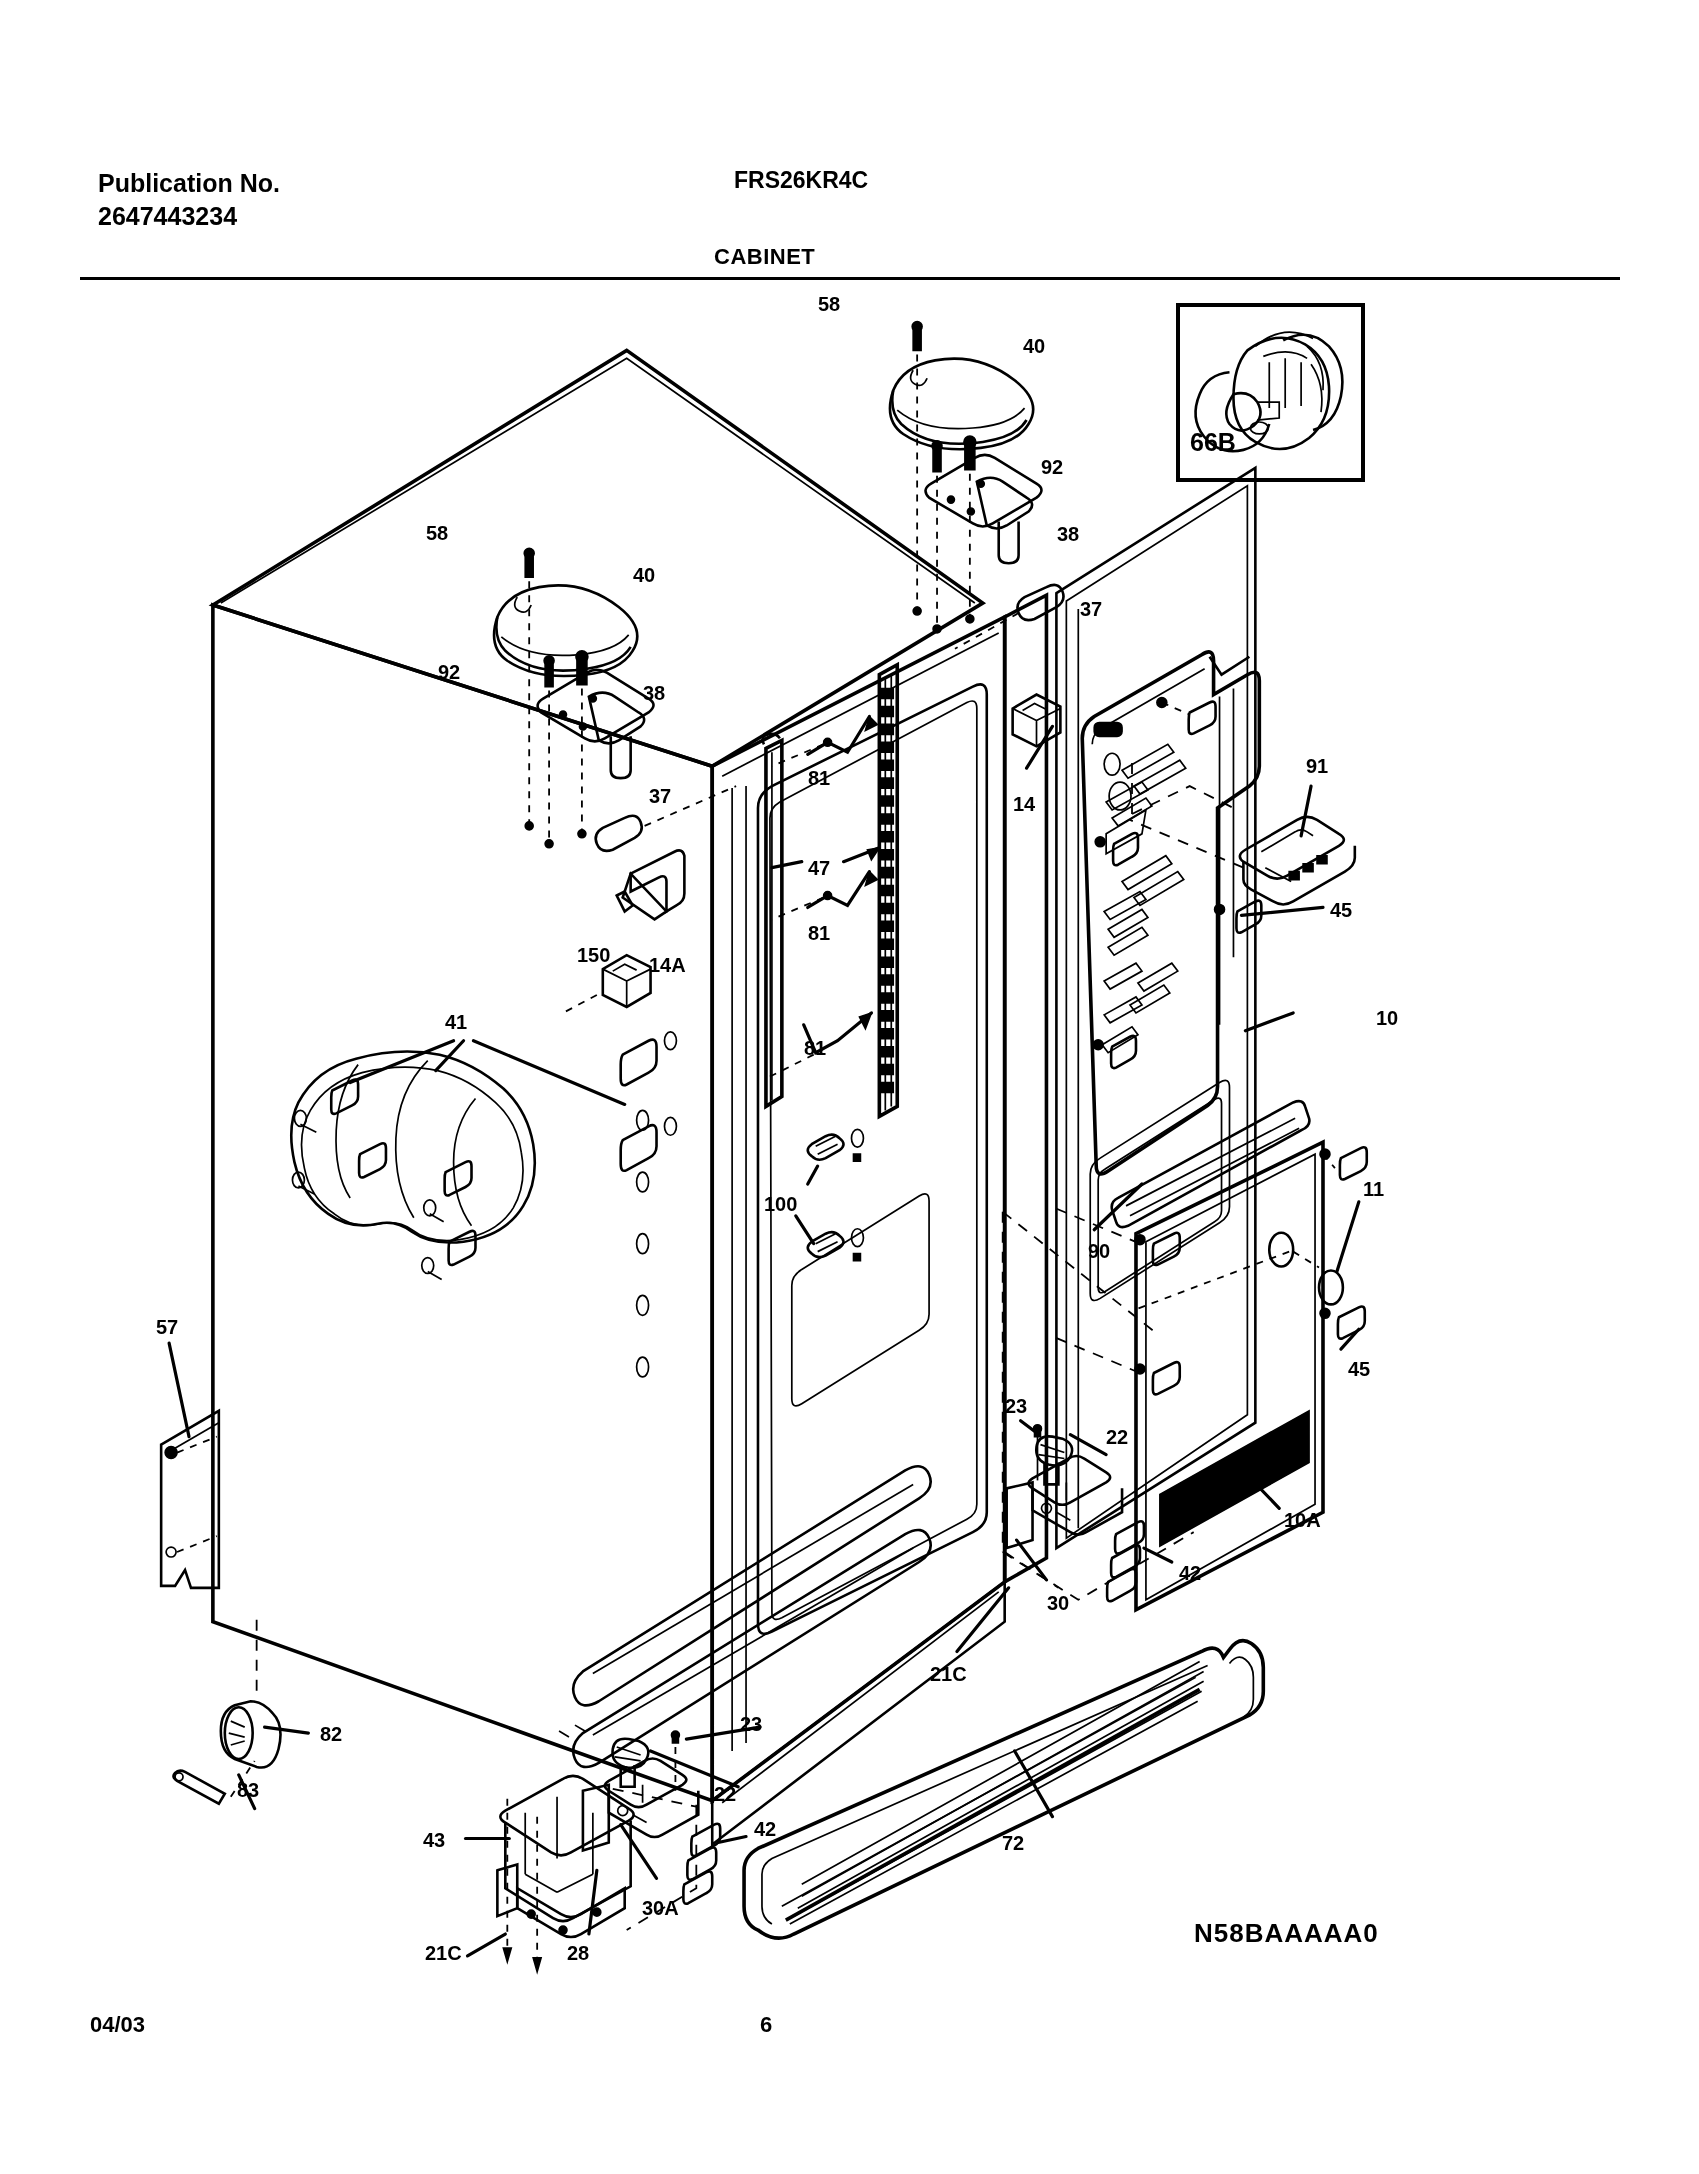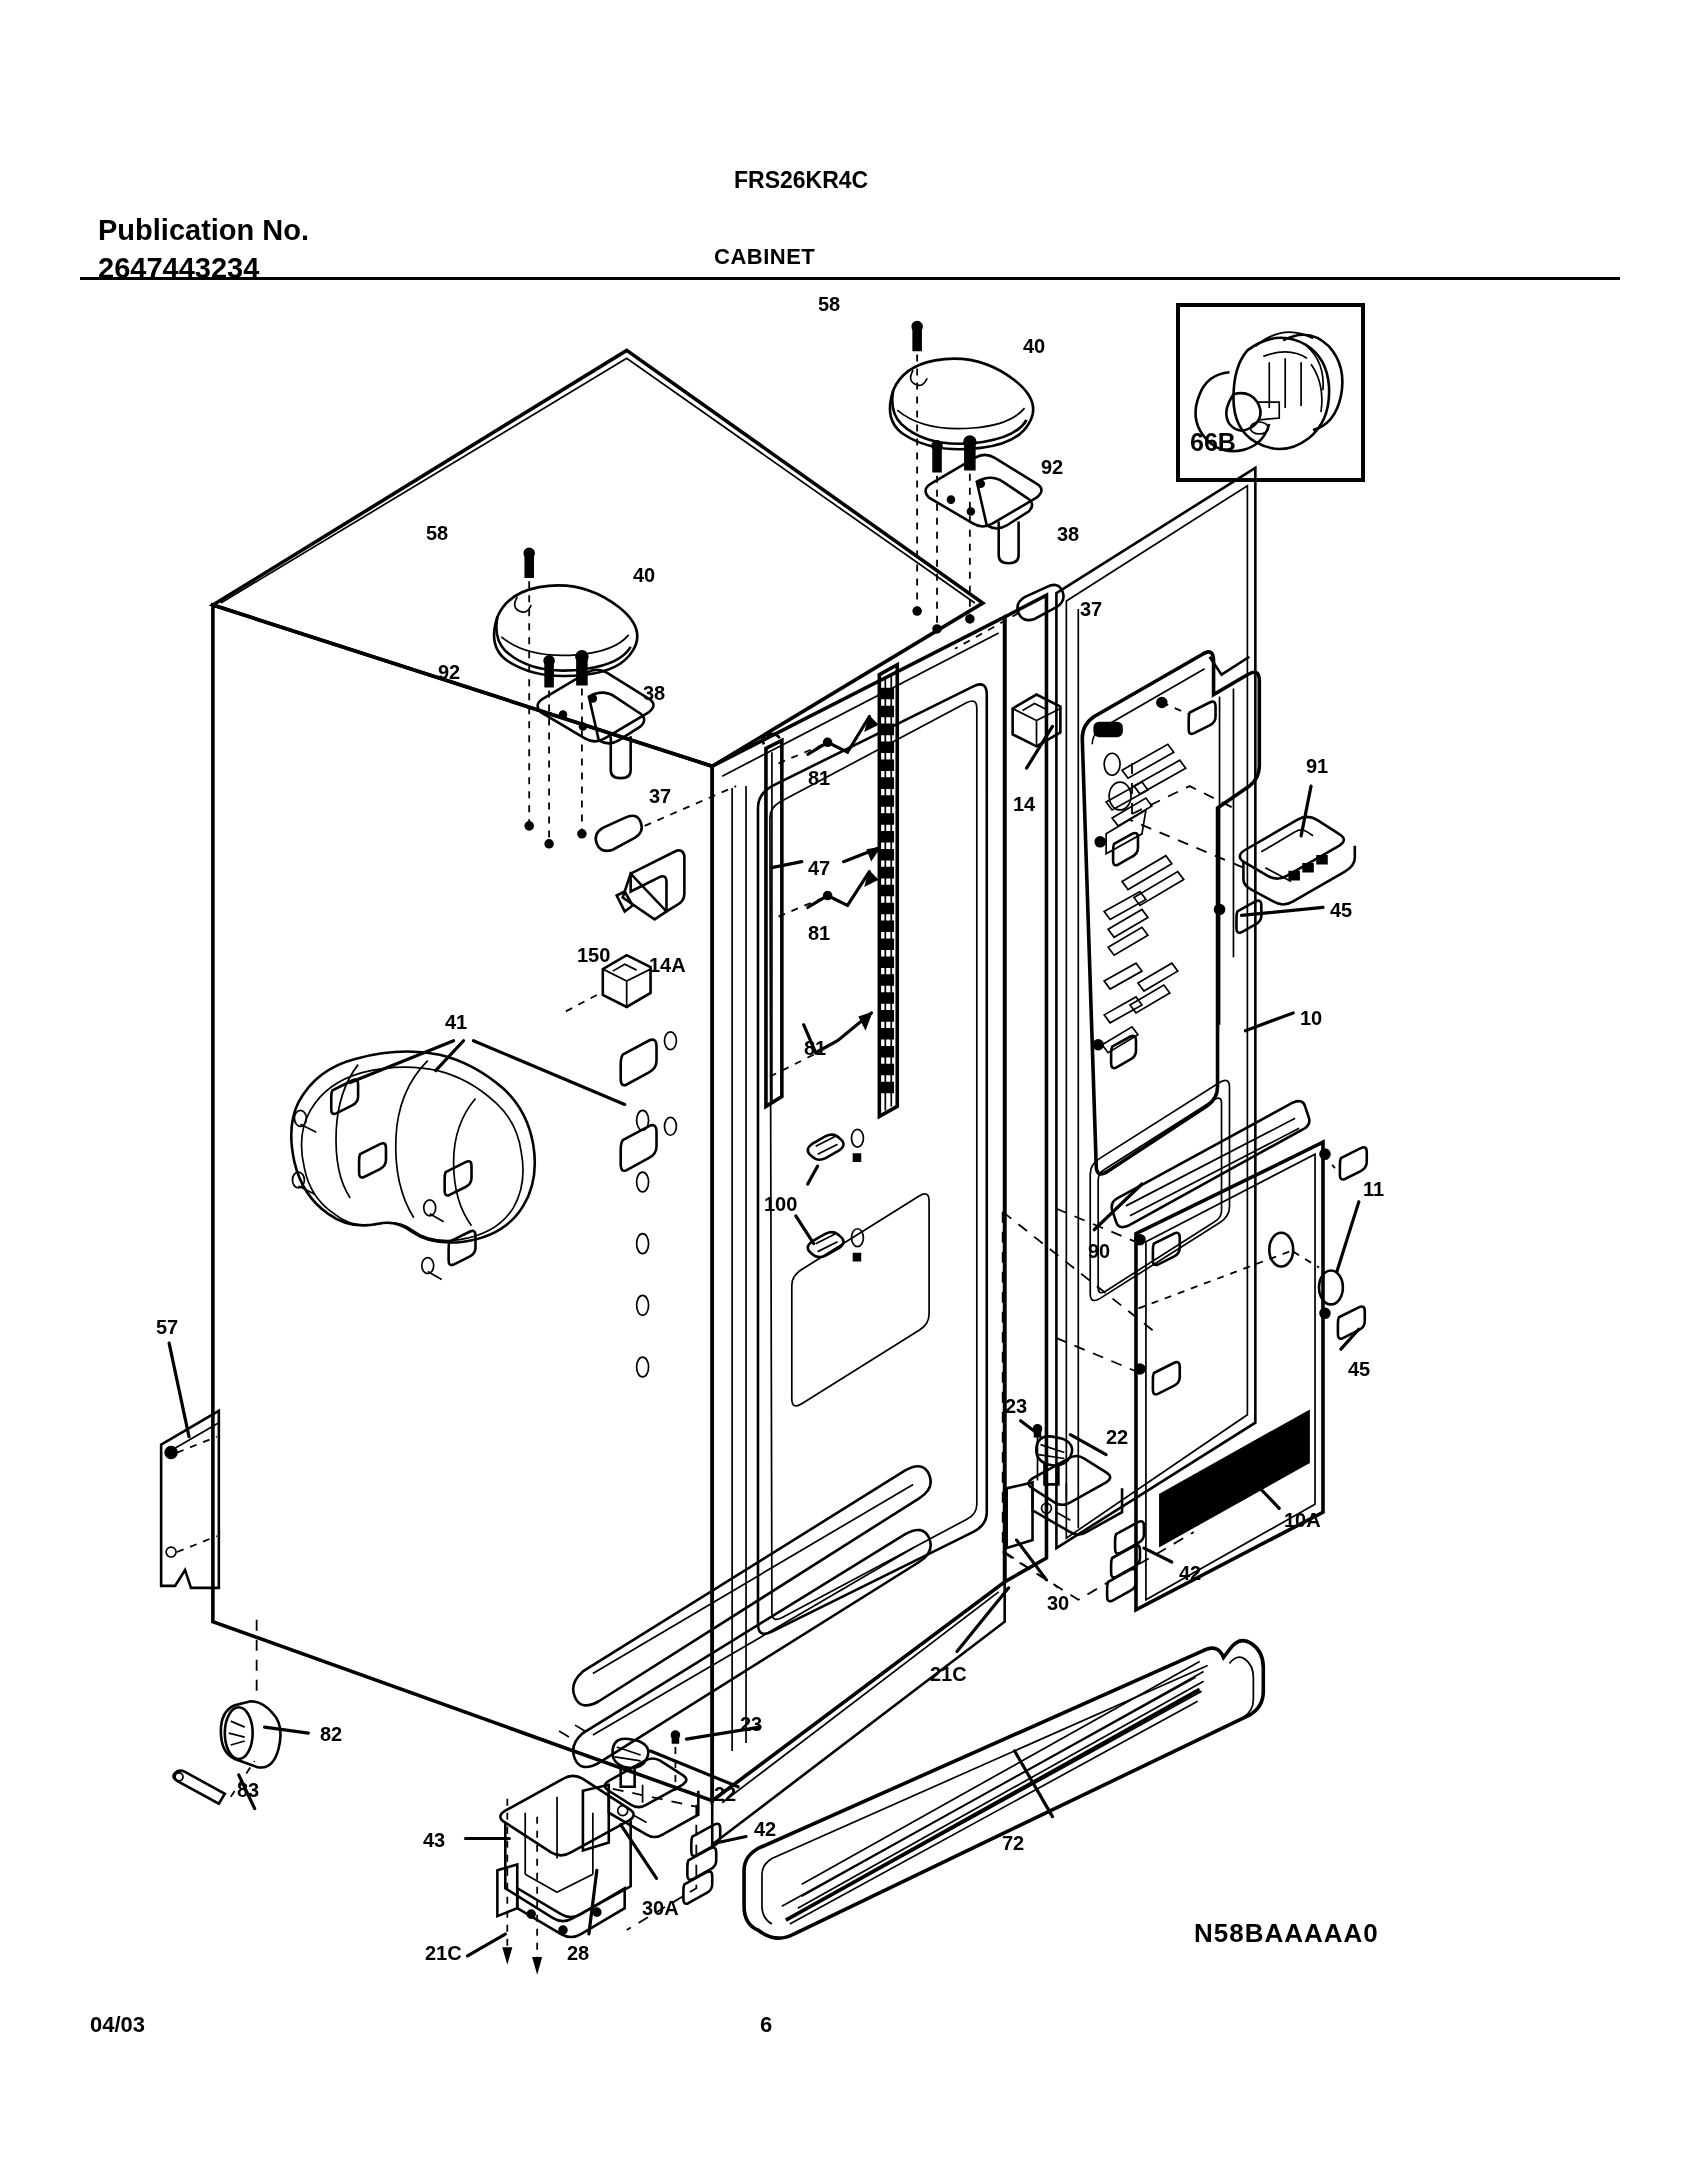--- a/index.html
+++ b/index.html
@@ -11,7 +11,7 @@
   .page{position:absolute;inset:0;}
 
   
-  .pub-block{position:absolute;left:98px;top:167px;font-size:29px;font-weight:bold;line-height:1.32;margin-top:44px;}
+  .pub-block{position:absolute;left:98px;top:167px;font-size:25px;font-weight:bold;line-height:1.32;}
   .model{position:absolute;left:734px;top:167px;font-size:23px;font-weight:bold;}
   .sect-title{position:absolute;left:714px;top:244px;font-size:22px;font-weight:bold;letter-spacing:0.5px;}
   .rule{position:absolute;left:80px;top:277px;width:1540px;height:3px;background:#000;}

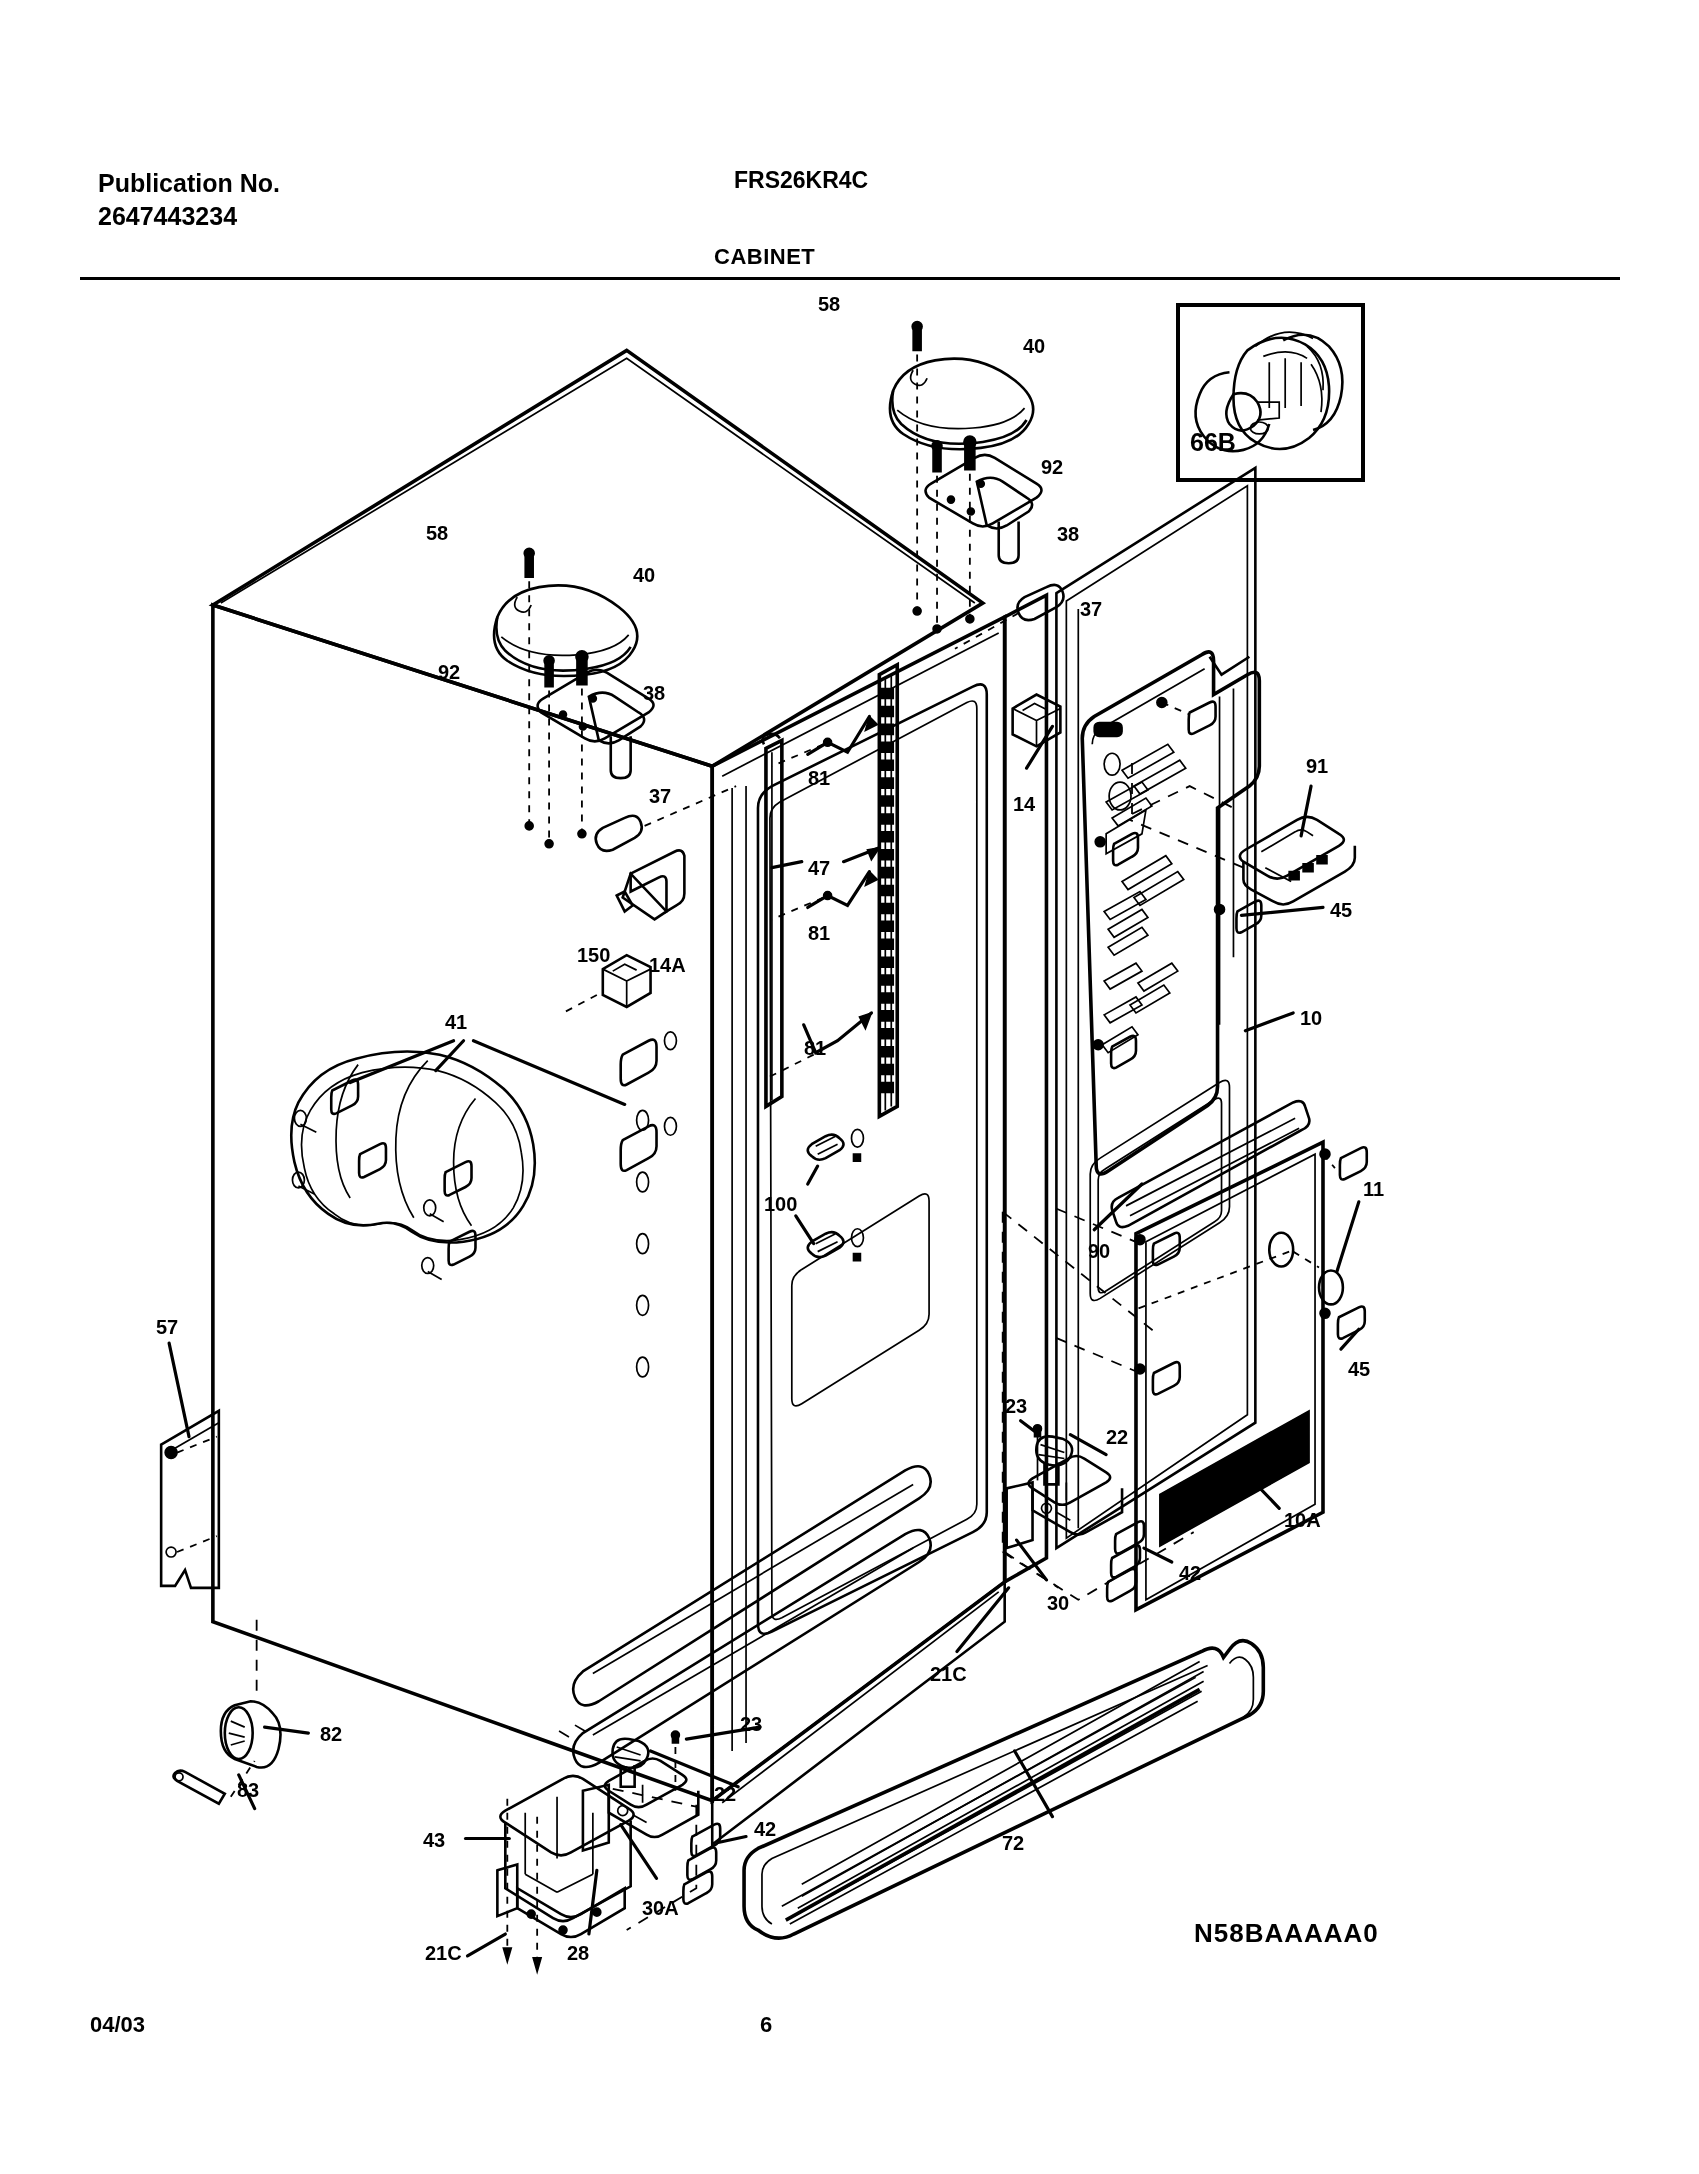--- a/index.html
+++ b/index.html
@@ -524,7 +524,7 @@
   <div class="cal" style="left:1013px;top:794px">14</div>
   <div class="cal" style="left:1306px;top:756px">91</div>
   <div class="cal" style="left:1330px;top:900px">45</div>
-  <div class="cal" style="left:1300px;top:1008px">10</div>
+  <div class="cal" style="left:1376px;top:1008px">10</div>
   <div class="cal" style="left:445px;top:1012px">41</div>
   <div class="cal" style="left:764px;top:1194px">100</div>
   <div class="cal" style="left:1088px;top:1241px">90</div>

